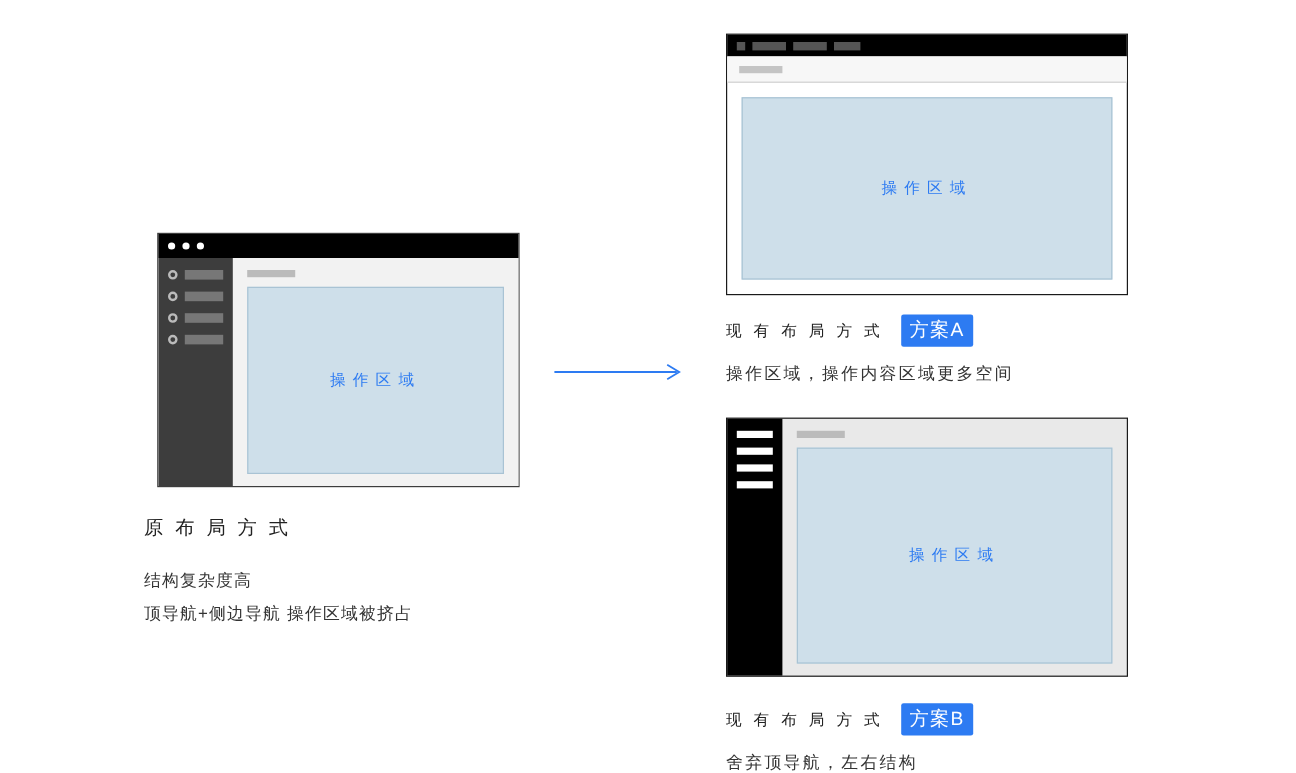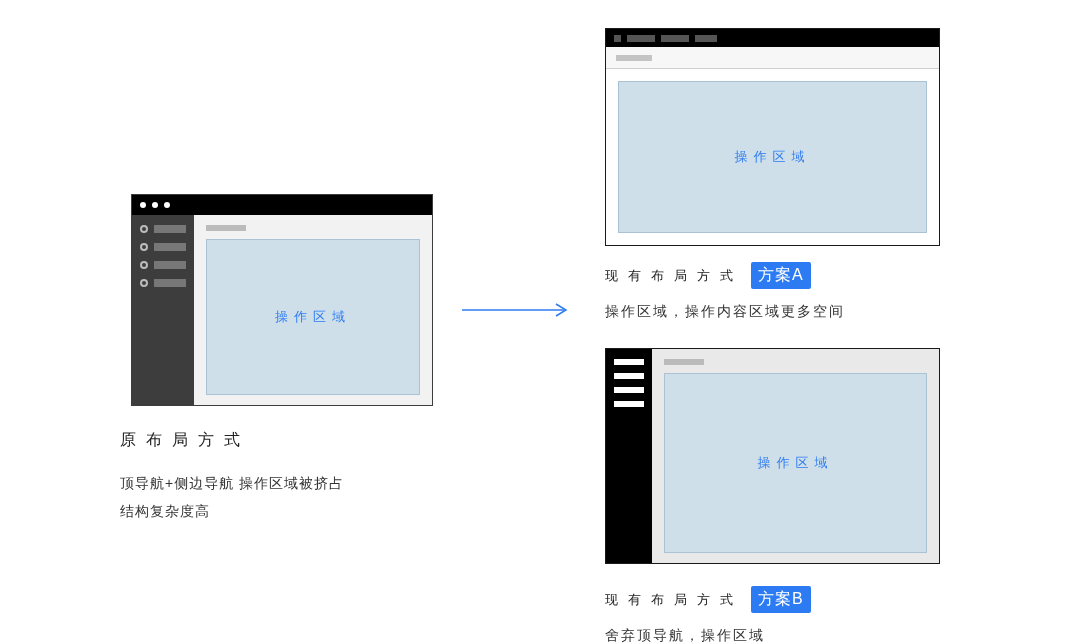--- a/index.html
+++ b/index.html
@@ -258,8 +258,8 @@
 <div class="orig-text">
   <div class="title">原布局方式</div>
   <div class="desc">
+    <div>结构复杂度高</div>
     <div>顶导航+侧边导航 操作区域被挤占</div>
-    <div>结构复杂度高</div>
   </div>
 </div>
 

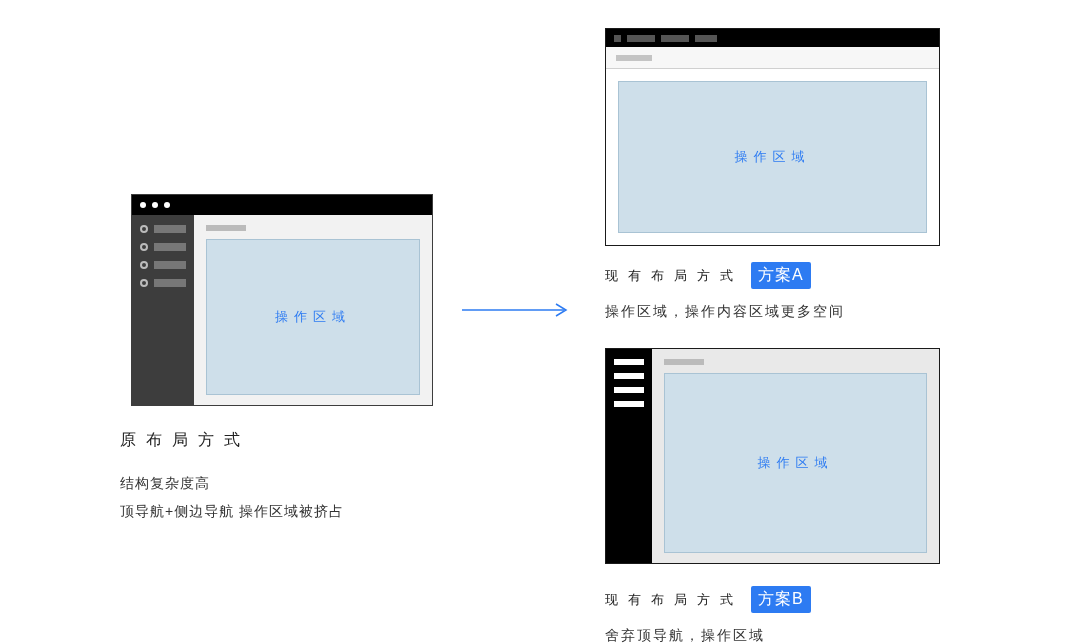--- a/index.html
+++ b/index.html
@@ -307,7 +307,7 @@
     <span class="t">现有布局方式</span>
     <span class="badge">方案B</span>
   </div>
-  <div class="row-desc">舍弃顶导航，操作区域</div>
+  <div class="row-desc">舍弃顶导航，左右结构</div>
 </div>
 
 </body></html>

